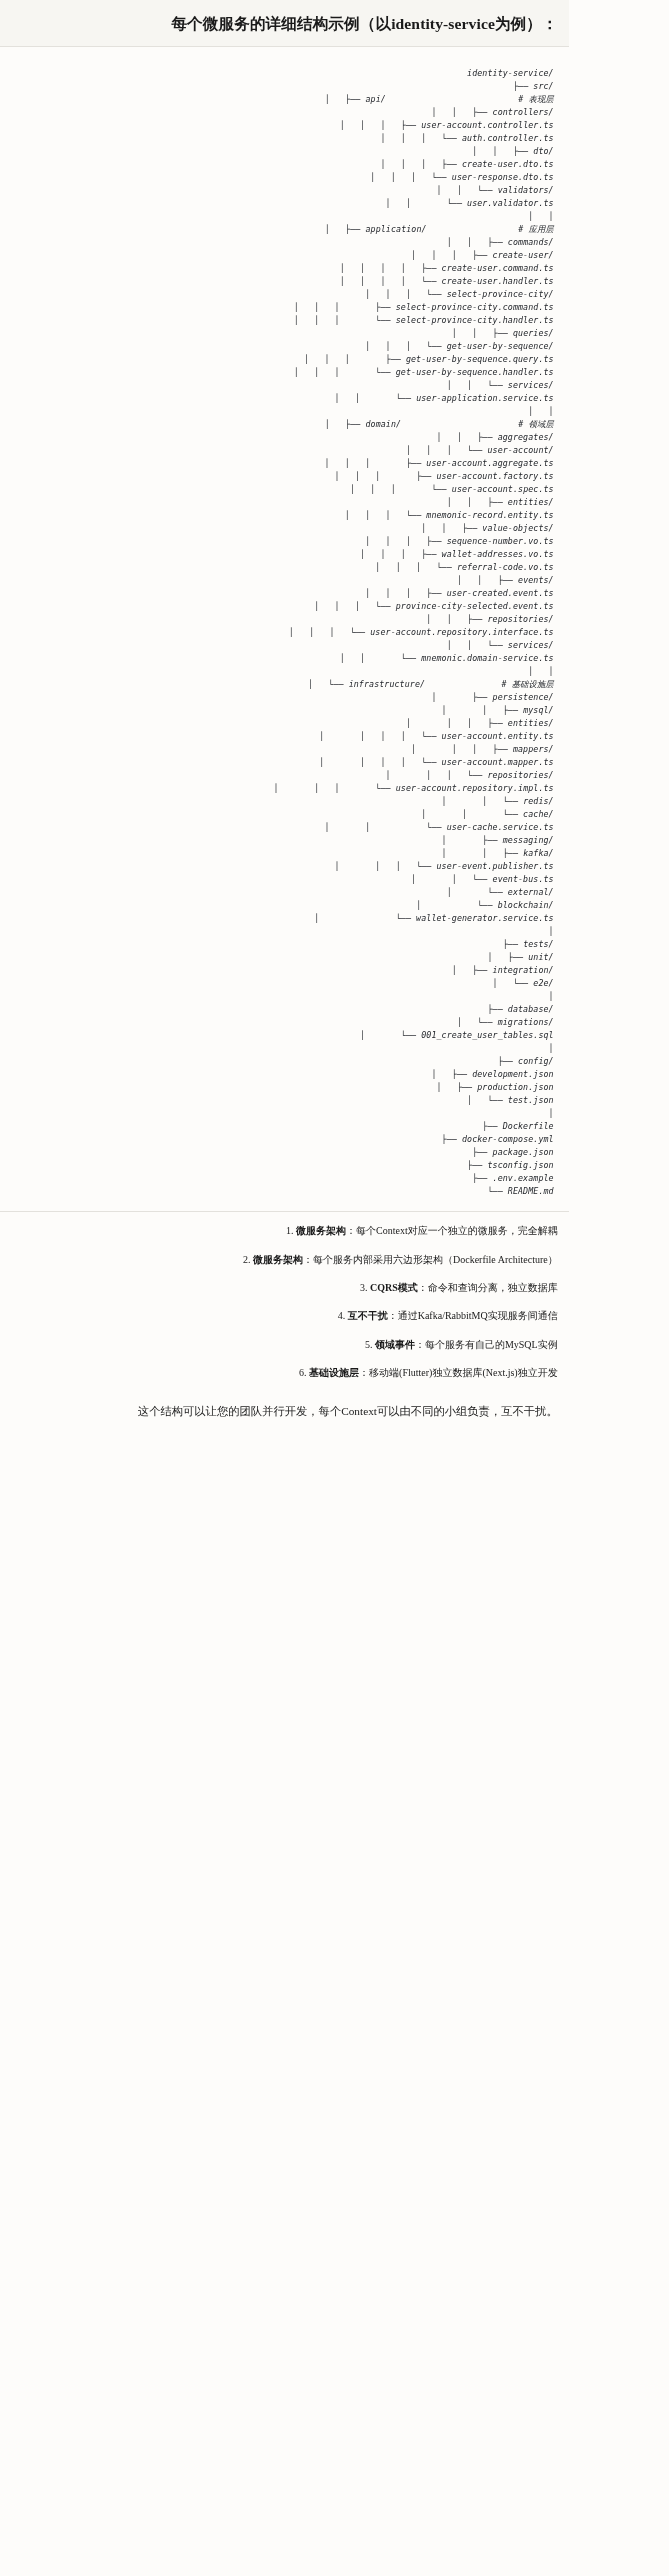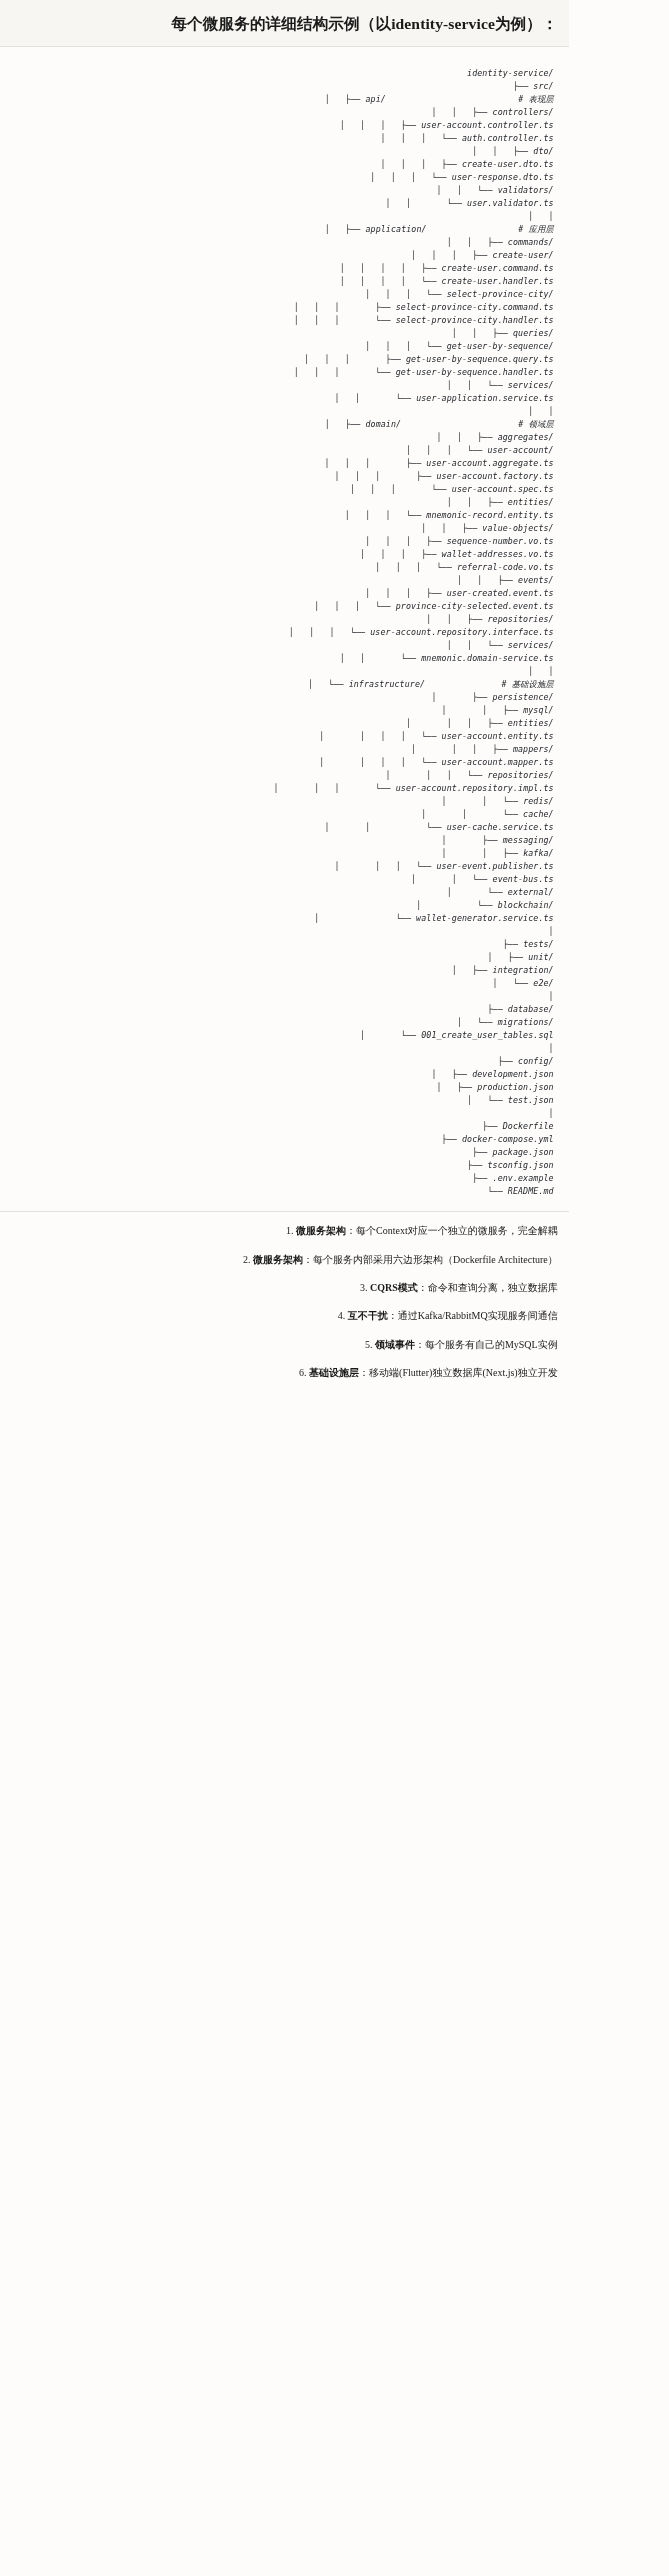--- a/index.html
+++ b/index.html
@@ -215,6 +215,7 @@
     </ol>
   </section>
 
+  <section class="closing">这个结构可以让您的团队并行开发，每个Context可以由不同的小组负责，互不干扰。</section>
 
 </div>
 

